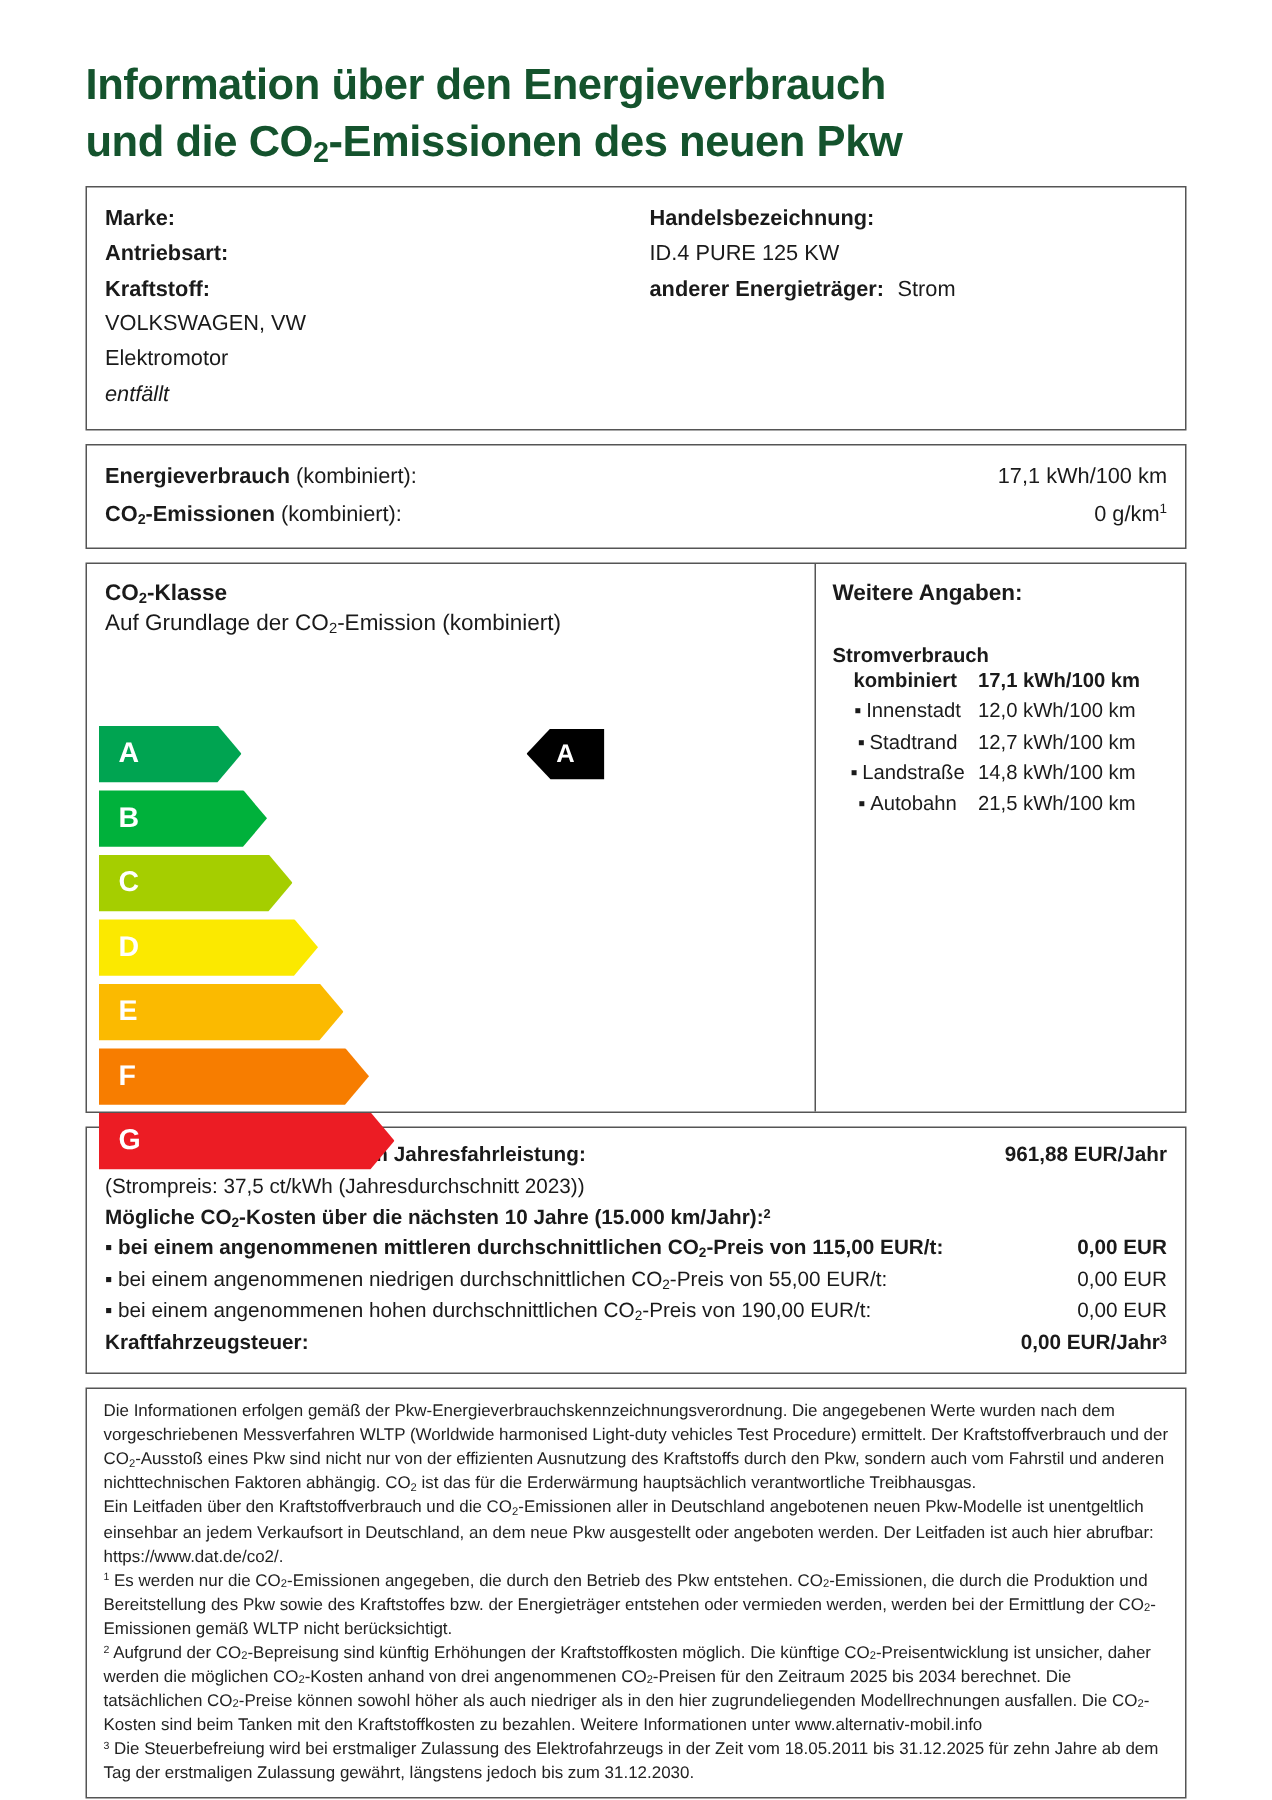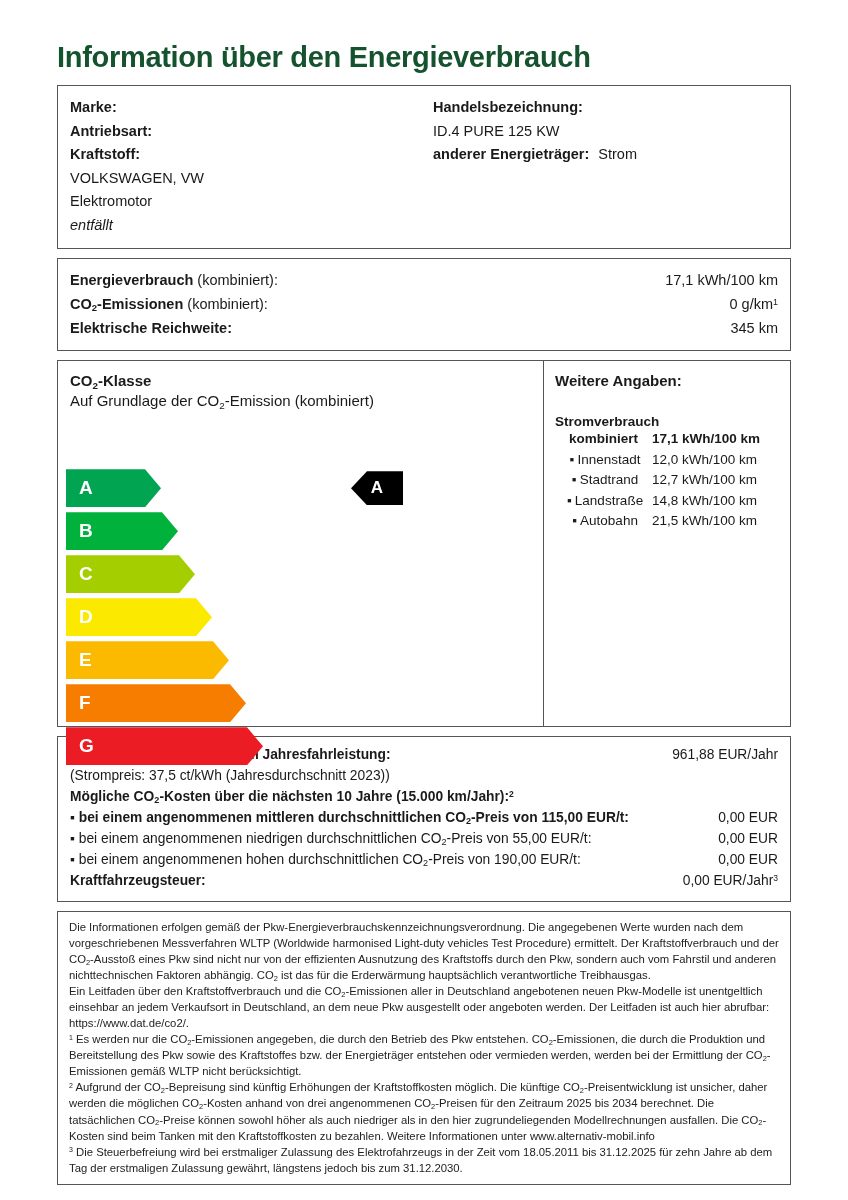--- a/index.html
+++ b/index.html
@@ -140,6 +140,7 @@
 
   <div class="title">
     <span>Information über den Energieverbrauch</span>
+    <span class="l2"><span>und die CO</span><sub>2</sub><span>-Emissionen des neuen Pkw</span></span>
   </div>
 
   <div class="box vehicle">

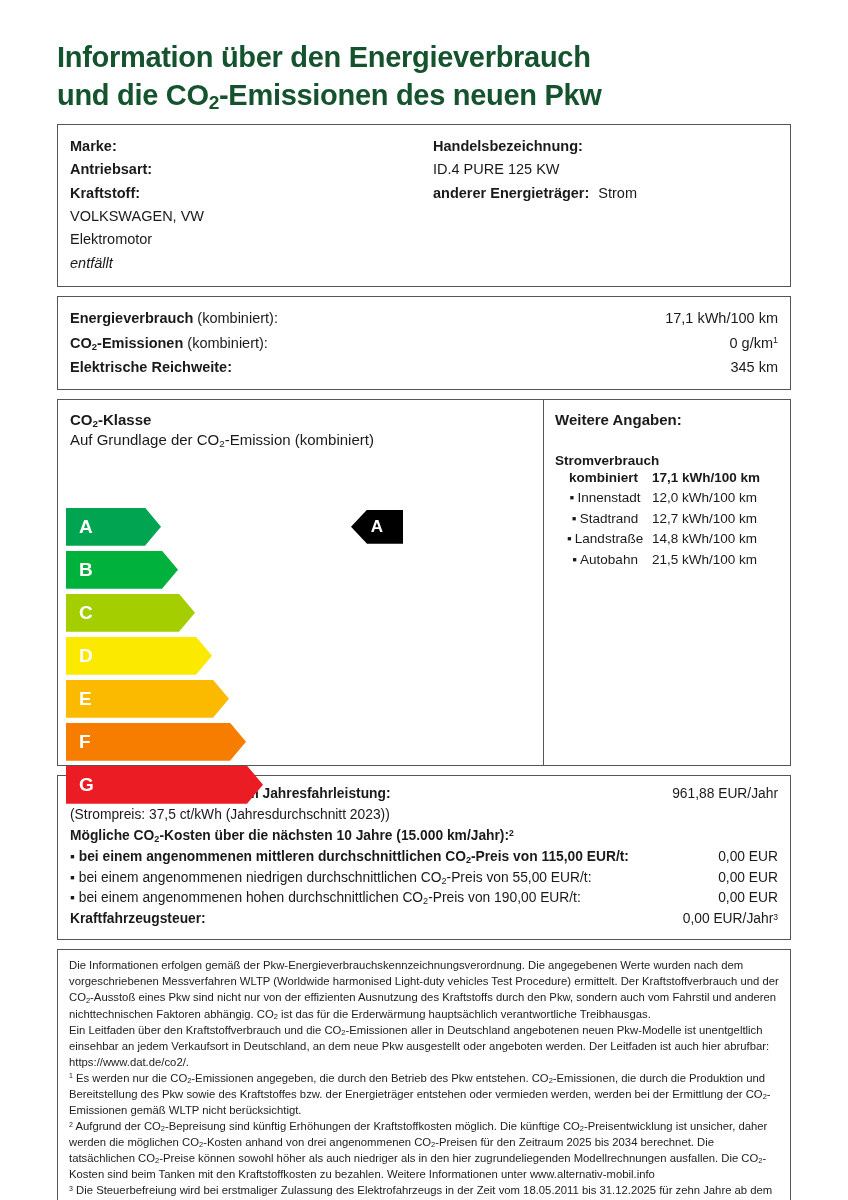--- a/index.html
+++ b/index.html
@@ -172,10 +172,6 @@
       <div class="k"><span>CO</span><sub>2</sub><span>-Emissionen</span><span class="nm"> (kombiniert):</span></div>
       <div class="v"><span>0 g/km</span><sup>1</sup></div>
     </div>
-    <div class="crow">
-      <div class="k">Elektrische Reichweite:</div>
-      <div class="v">345 km</div>
-    </div>
   </div>
 
   <div class="co2box">

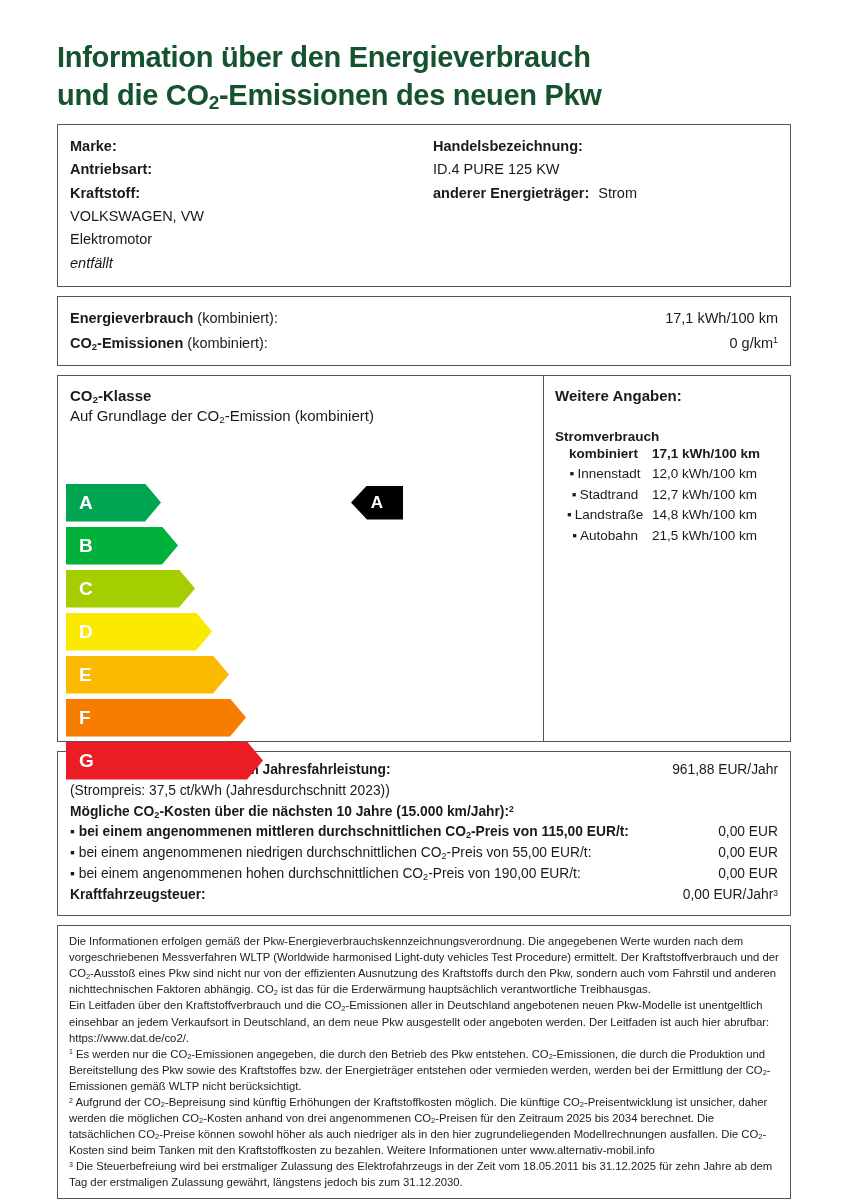--- a/index.html
+++ b/index.html
@@ -120,7 +120,7 @@
   }
   .costrow { display: flex; justify-content: space-between; }
   .costrow .k { font-weight: bold; }
-  .costrow .v { font-weight: normal; white-space: nowrap; }
+  .costrow .v { font-weight: bold; white-space: nowrap; }
   .costrow.plain .k, .costrow.plain .v { font-weight: normal; }
   .costnote { font-size: 13.8px; }
 

